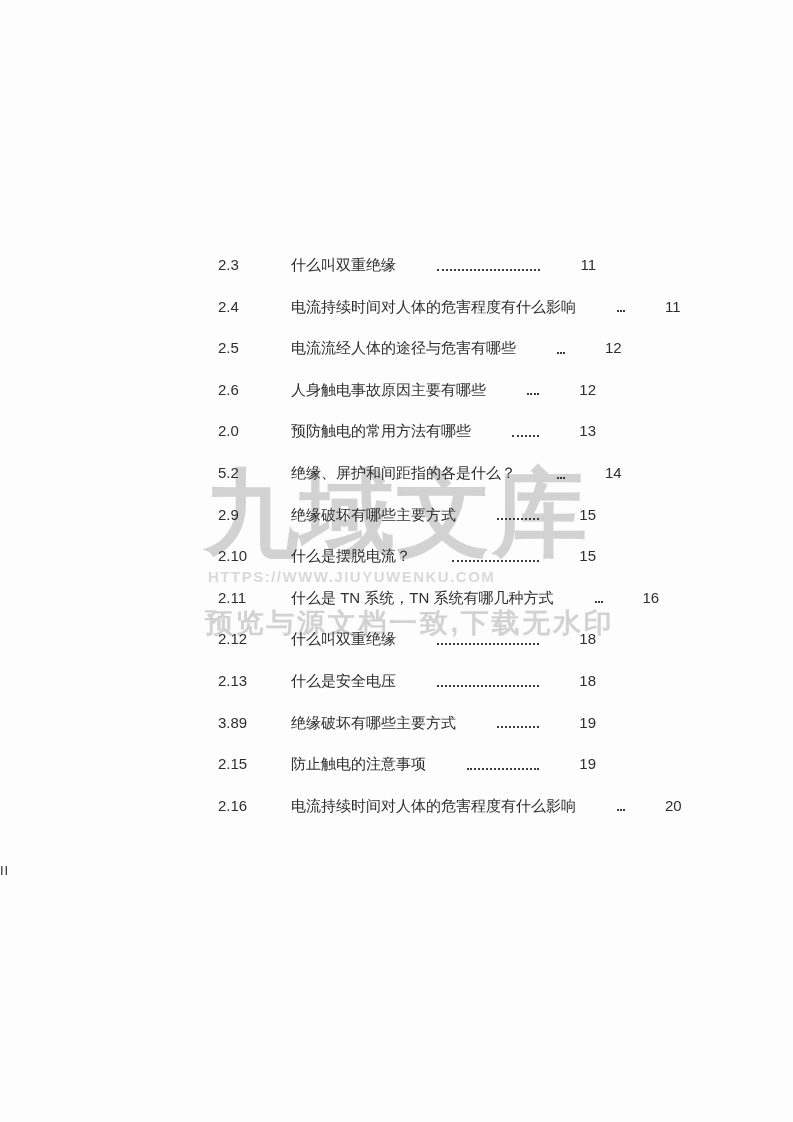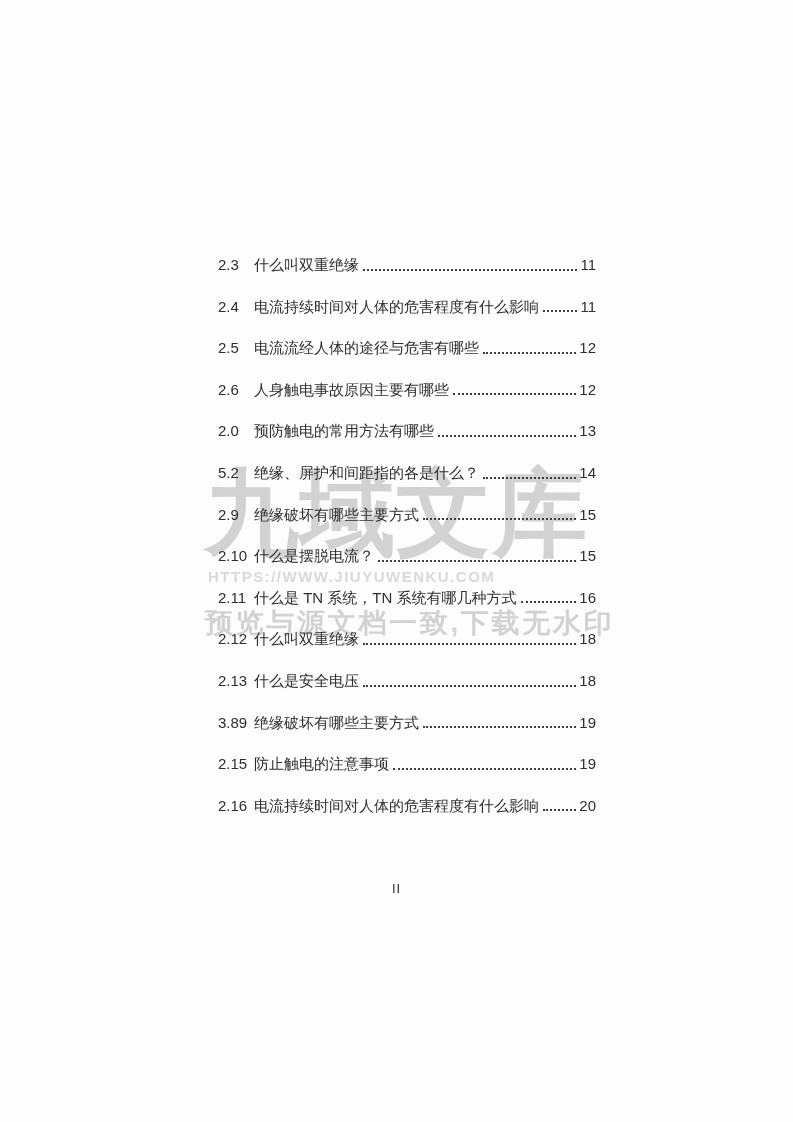--- a/index.html
+++ b/index.html
@@ -77,6 +77,7 @@
     color: #2e2e2e;
     font-size: 15px;
     line-height: 1.1;
+    gap: 37px;
   }
   .toc-num {
     flex: 0 0 36px;

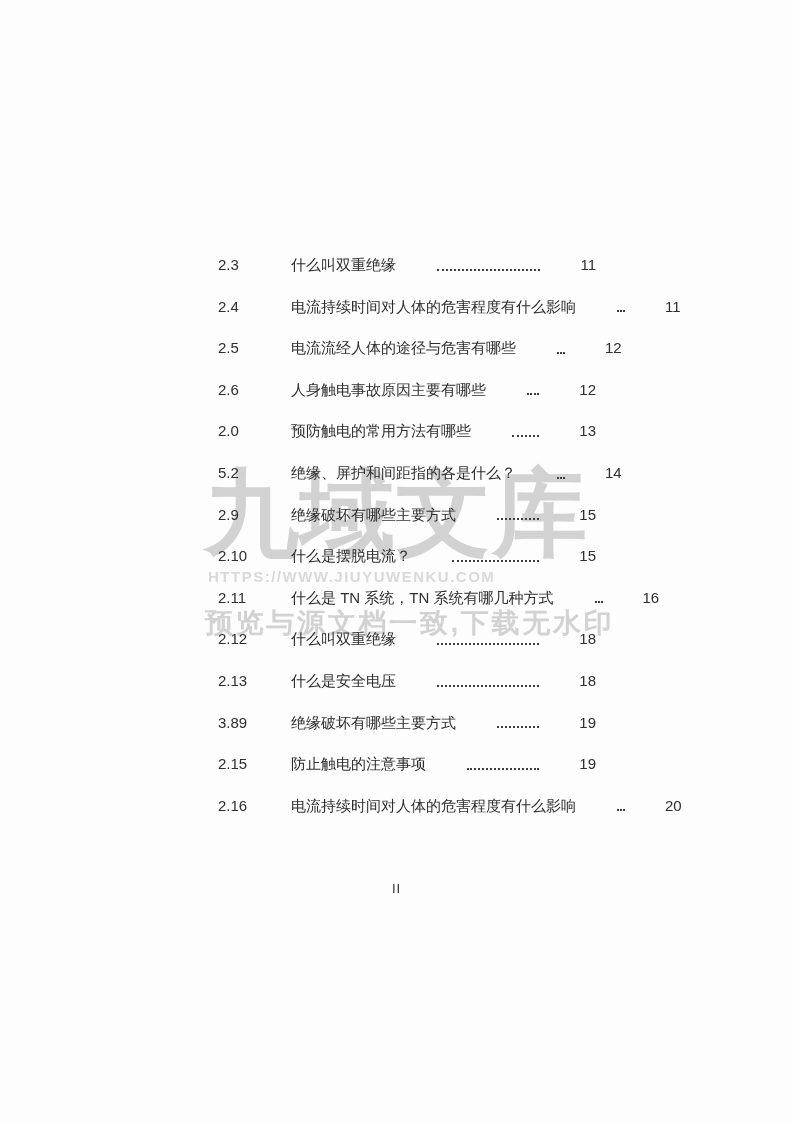--- a/index.html
+++ b/index.html
@@ -105,12 +105,11 @@
     left: 0;
     top: 863px;
     width: 100%;
-    text-align: center;
+    text-align: left;
     font-size: 13px;
     color: #2e2e2e;
     letter-spacing: 1px;
     z-index: 2;
-    margin-top: 18px;
   }
 </style>
 </head>

